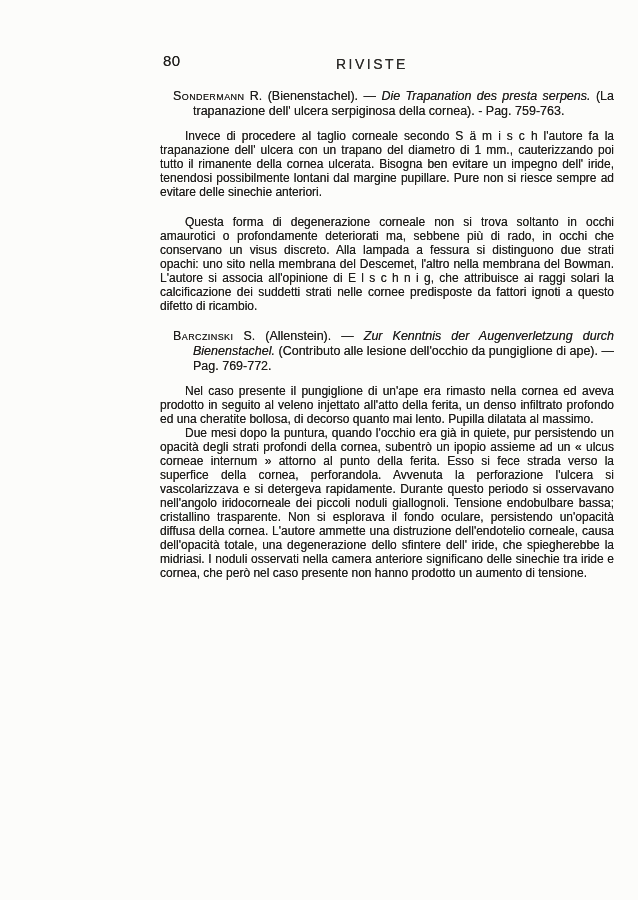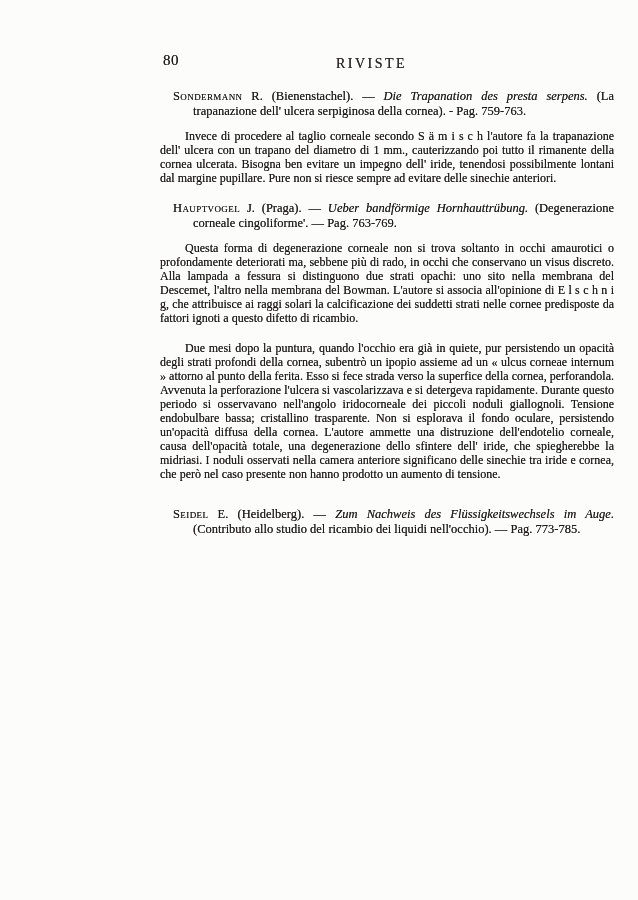--- a/index.html
+++ b/index.html
@@ -11,7 +11,7 @@
     height: 900px;
     background: #fcfcfa;
     overflow: hidden;
-    font-family: Liberation Serif, serif;
+    font-family: Liberation Sans, sans-serif;
     color: #1d1c1a;
     text-shadow: 0 0 0.45px rgba(25,23,20,0.75); 
   }

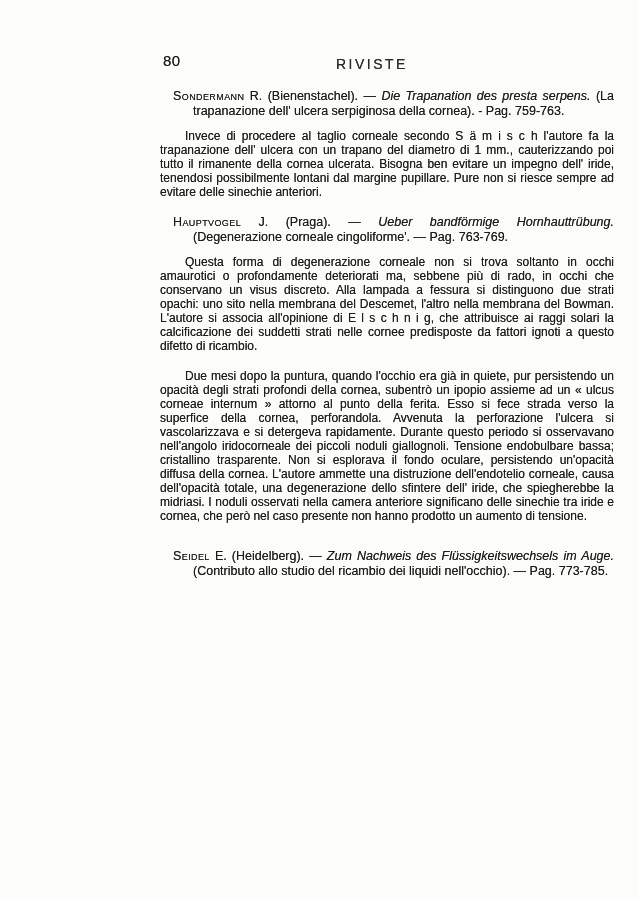--- a/index.html
+++ b/index.html
@@ -89,7 +89,6 @@
     </section>
 
     <section class="section">
-      <p class="entry-heading"><span class="author">Hauptvogel</span><span> J. (Praga). — </span><em>Ueber bandförmige Hornhauttrübung.</em><span> (Degenerazione corneale cingoliforme'. — Pag. 763-769.</span></p>
       <p class="para">Questa forma di degenerazione corneale non si trova soltanto in occhi amaurotici o profondamente deteriorati ma, sebbene più di rado, in occhi che conservano un visus discreto. Alla lampada a fessura si distinguono due strati opachi: uno sito nella membrana del Descemet, l'altro nella membrana del Bowman. L'autore si associa all'opinione di E l s c h n i g, che attribuisce ai raggi solari la calcificazione dei suddetti strati nelle cornee predisposte da fattori ignoti a questo difetto di ricambio.</p>
     </section>
 

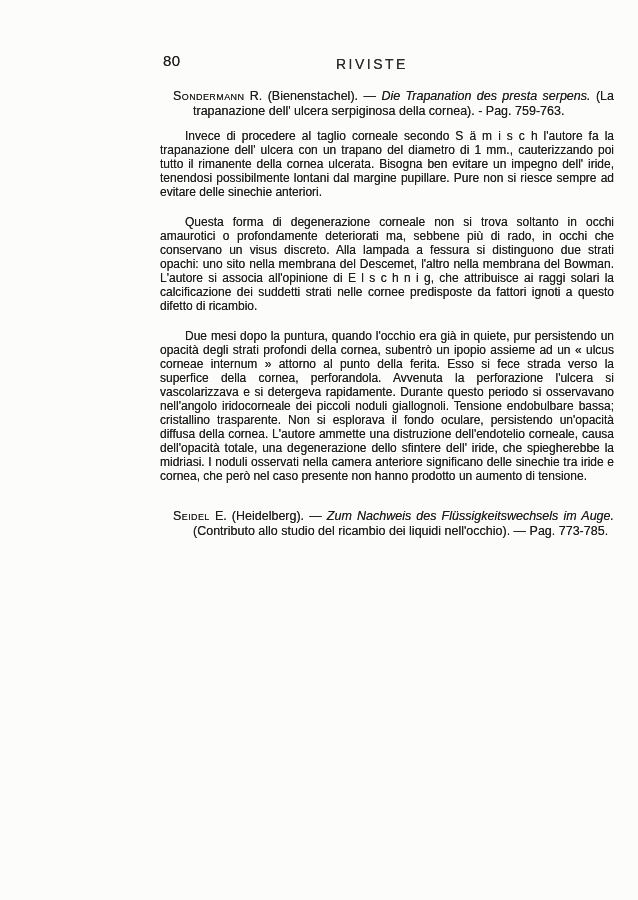--- a/index.html
+++ b/index.html
@@ -93,6 +93,7 @@
     </section>
 
     <section class="section">
+      <p class="entry-heading"><span class="author">Barczinski</span><span> S. (Allenstein). — </span><em>Zur Kenntnis der Augenverletzung durch Bienenstachel.</em><span> (Contributo alle lesione dell'occhio da pungiglione di ape). — Pag. 769-772.</span></p>
       <p class="para">Due mesi dopo la puntura, quando l'occhio era già in quiete, pur persistendo un opacità degli strati profondi della cornea, subentrò un ipopio assieme ad un « ulcus corneae internum » attorno al punto della ferita. Esso si fece strada verso la superfice della cornea, perforandola. Avvenuta la perforazione l'ulcera si vascolarizzava e si detergeva rapidamente. Durante questo periodo si osservavano nell'angolo iridocorneale dei piccoli noduli giallognoli. Tensione endobulbare bassa; cristallino trasparente. Non si esplorava il fondo oculare, persistendo un'opacità diffusa della cornea. L'autore ammette una distruzione dell'endotelio corneale, causa dell'opacità totale, una degenerazione dello sfintere dell' iride, che spiegherebbe la midriasi. I noduli osservati nella camera anteriore significano delle sinechie tra iride e cornea, che però nel caso presente non hanno prodotto un aumento di tensione.</p>
     </section>
 

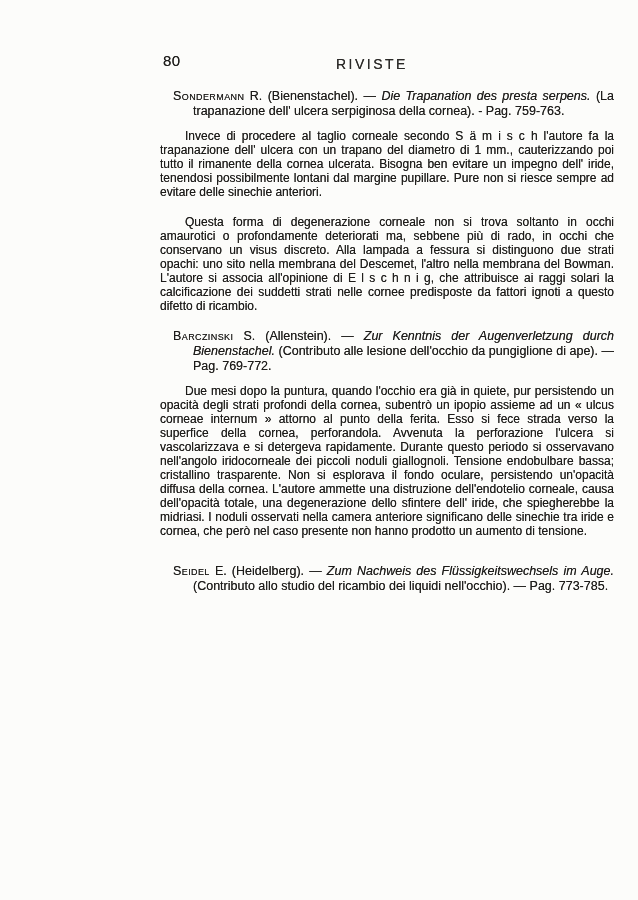--- a/index.html
+++ b/index.html
@@ -94,6 +94,7 @@
 
     <section class="section">
       <p class="entry-heading"><span class="author">Barczinski</span><span> S. (Allenstein). — </span><em>Zur Kenntnis der Augenverletzung durch Bienenstachel.</em><span> (Contributo alle lesione dell'occhio da pungiglione di ape). — Pag. 769-772.</span></p>
+      <p class="para">Nel caso presente il pungiglione di un'ape era rimasto nella cornea ed aveva prodotto in seguito al veleno injettato all'atto della ferita, un denso infiltrato profondo ed una cheratite bollosa, di decorso quanto mai lento. Pupilla dilatata al massimo.</p>
       <p class="para">Due mesi dopo la puntura, quando l'occhio era già in quiete, pur persistendo un opacità degli strati profondi della cornea, subentrò un ipopio assieme ad un « ulcus corneae internum » attorno al punto della ferita. Esso si fece strada verso la superfice della cornea, perforandola. Avvenuta la perforazione l'ulcera si vascolarizzava e si detergeva rapidamente. Durante questo periodo si osservavano nell'angolo iridocorneale dei piccoli noduli giallognoli. Tensione endobulbare bassa; cristallino trasparente. Non si esplorava il fondo oculare, persistendo un'opacità diffusa della cornea. L'autore ammette una distruzione dell'endotelio corneale, causa dell'opacità totale, una degenerazione dello sfintere dell' iride, che spiegherebbe la midriasi. I noduli osservati nella camera anteriore significano delle sinechie tra iride e cornea, che però nel caso presente non hanno prodotto un aumento di tensione.</p>
     </section>
 

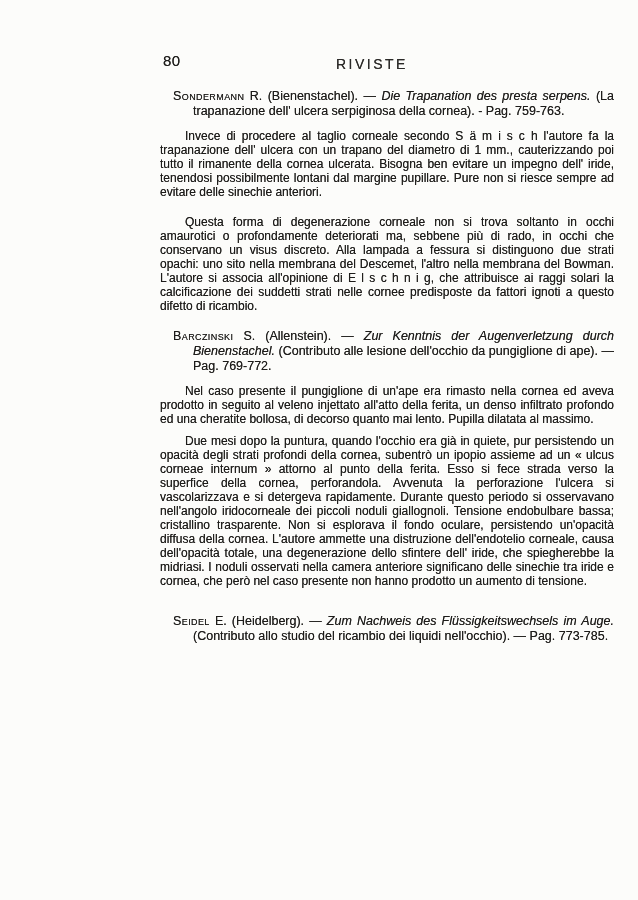--- a/index.html
+++ b/index.html
@@ -70,7 +70,7 @@
     font-size: 12px;
     line-height: 14px;
   }
-  .para + .para { margin-top: 8px; }
+  .para + .para { margin-top: 0; }
 </style>
 </head>
 <body>

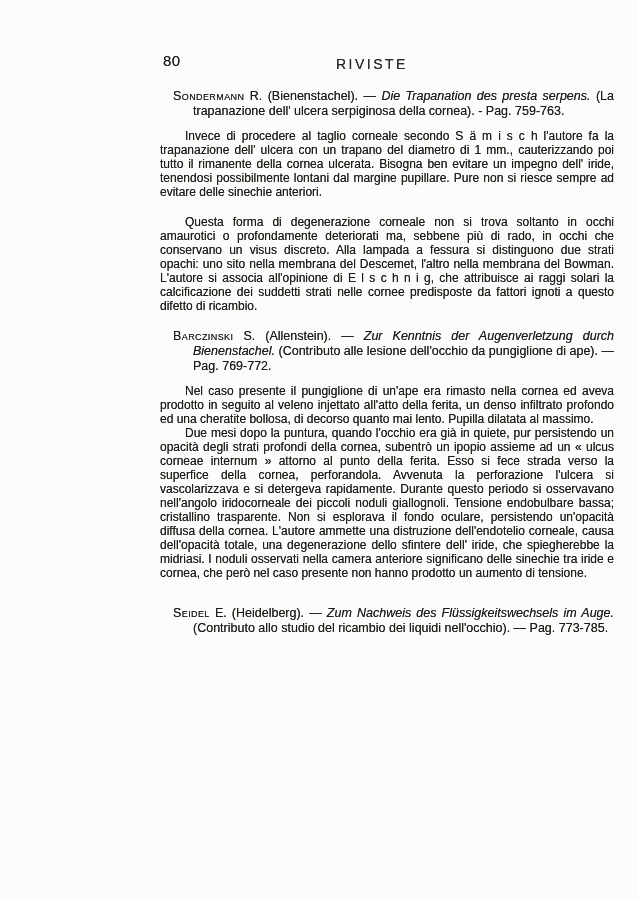--- a/index.html
+++ b/index.html
@@ -99,7 +99,6 @@
     </section>
 
     <section class="section gap-lg">
-      <p class="entry-heading"><span class="author">Seidel</span><span> E. (Heidelberg). — </span><em>Zum Nachweis des Flüssigkeitswechsels im Auge.</em><span> (Contributo allo studio del ricambio dei liquidi nell'occhio). — Pag. 773-785.</span></p>
     </section>
 
   </div>

